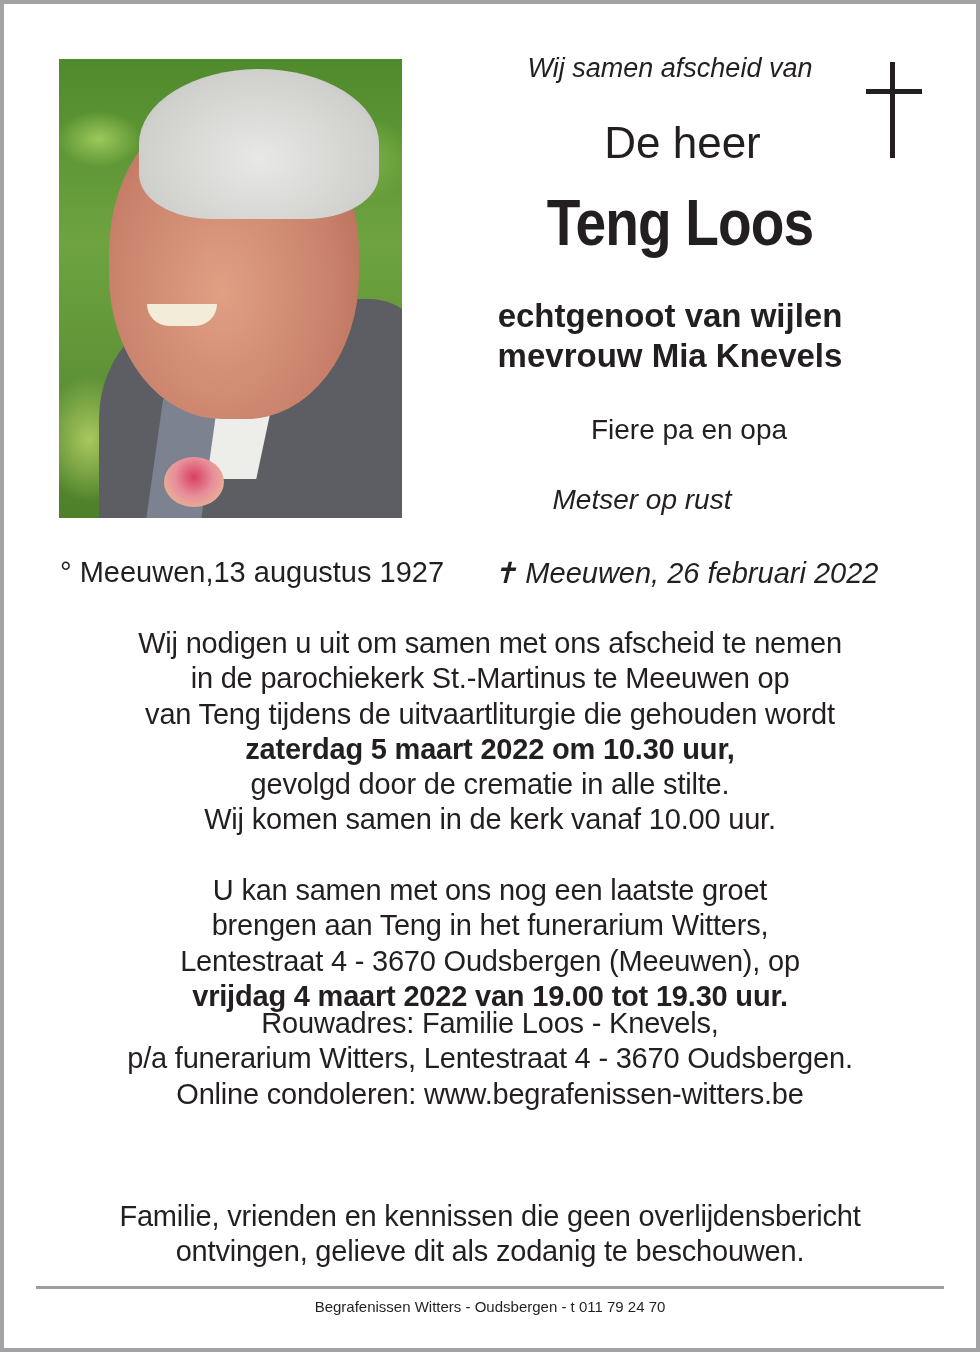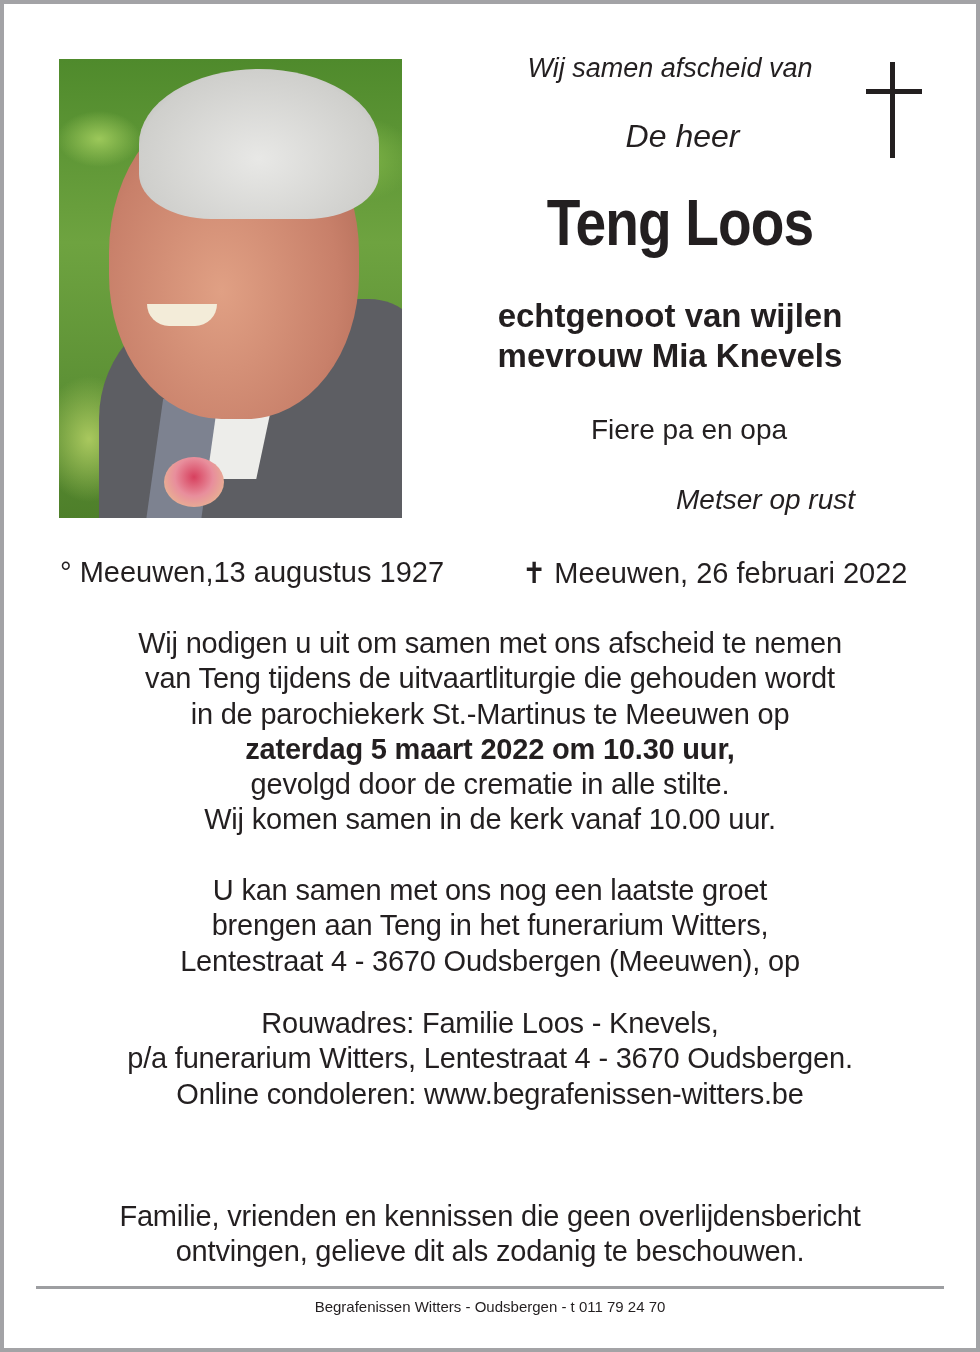--- a/index.html
+++ b/index.html
@@ -27,7 +27,7 @@
 
     .center { position:absolute; text-align:center; }
     .intro { left:470px; width:400px; top:53px; font-size:27px; font-style:italic; }
-    .title { left:570px; width:225px; top:118px; font-size:32px;font-style:italic; }
+    .title { left:570px; width:225px; top:118px; font-size:44px; }
     .name { left:470px; width:420px; top:186px; font-size:64px; font-weight:bold; letter-spacing:-1px; transform:scaleX(0.86); }
     .spouse { left:440px; width:460px; top:296px; font-size:33px; font-weight:bold; line-height:40px; }
     .role1 { left:489px; width:400px; top:414px; font-size:28px; }

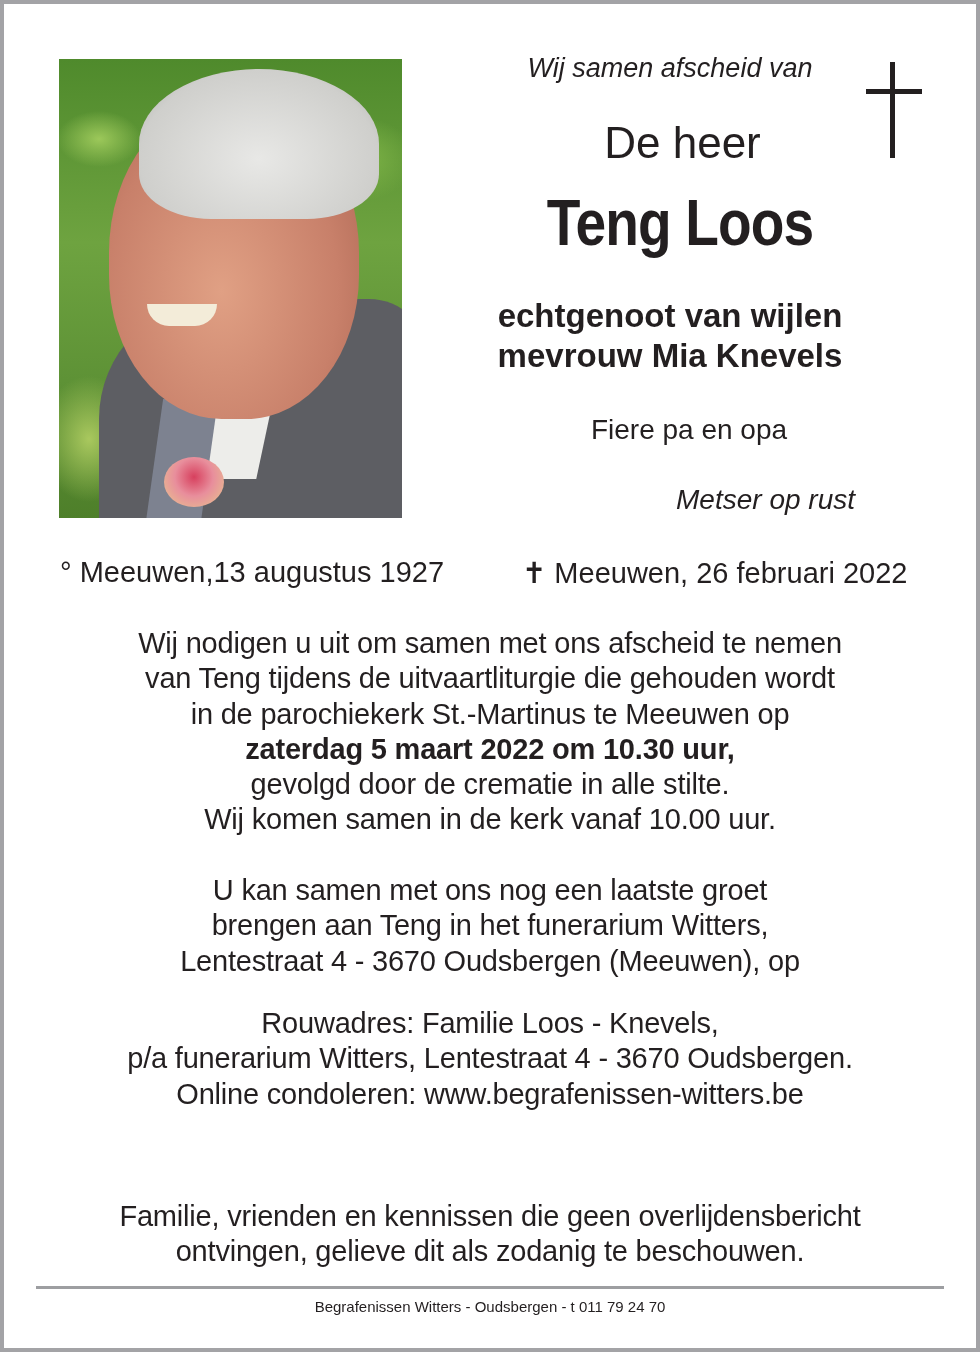--- a/index.html
+++ b/index.html
@@ -31,7 +31,7 @@
     .name { left:470px; width:420px; top:186px; font-size:64px; font-weight:bold; letter-spacing:-1px; transform:scaleX(0.86); }
     .spouse { left:440px; width:460px; top:296px; font-size:33px; font-weight:bold; line-height:40px; }
     .role1 { left:489px; width:400px; top:414px; font-size:28px; }
-    .role2 { left:455px; width:400px; top:484px; font-size:28px; font-style:italic;text-align:right; }
+    .role2 { left:442px; width:400px; top:484px; font-size:28px; font-style:italic; }
 
     .dates { position:absolute; left:60px; width:870px; top:556px; font-size:29px; white-space:nowrap; }
     .dates .death { position:absolute; left:462px; }

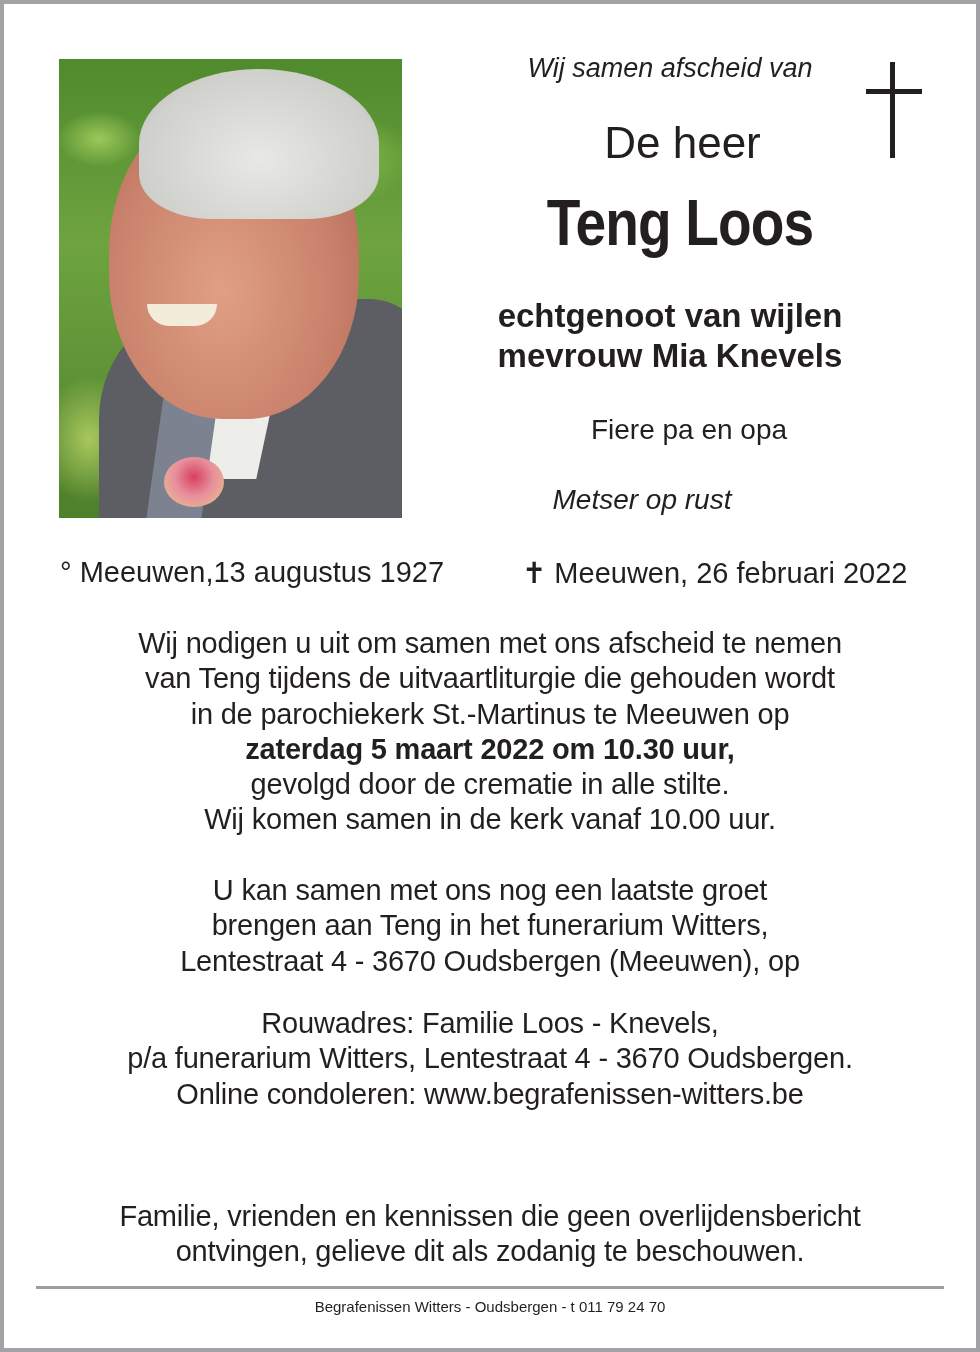--- a/index.html
+++ b/index.html
@@ -34,7 +34,7 @@
     .role2 { left:442px; width:400px; top:484px; font-size:28px; font-style:italic; }
 
     .dates { position:absolute; left:60px; width:870px; top:556px; font-size:29px; white-space:nowrap; }
-    .dates .death { position:absolute; left:462px; }
+    .dates .death { position:absolute; left:433px;font-style:italic; }
     .block { position:absolute; left:40px; width:900px; text-align:center; font-size:29px; line-height:35.3px; letter-spacing:-0.2px; }
     .b1 { top:626px; }
     .b2 { top:873px; }

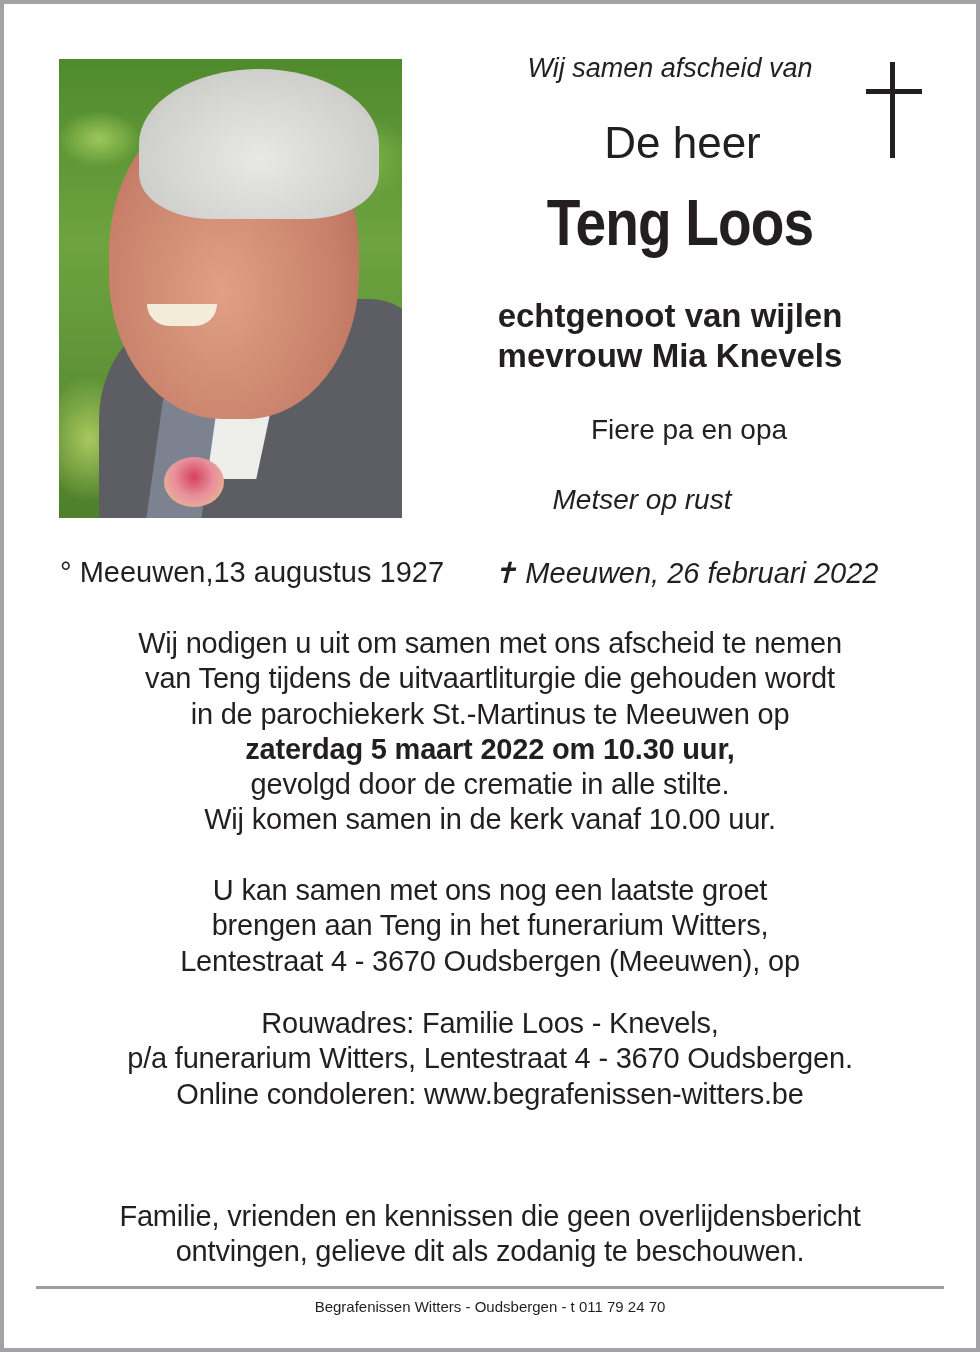--- a/index.html
+++ b/index.html
@@ -83,8 +83,8 @@
 
 <div class="block b1">
   <div>Wij nodigen u uit om samen met ons afscheid te nemen</div>
+  <div>in de parochiekerk St.-Martinus te Meeuwen op</div>
   <div>van Teng tijdens de uitvaartliturgie die gehouden wordt</div>
-  <div>in de parochiekerk St.-Martinus te Meeuwen op</div>
   <div class="bold">zaterdag 5 maart 2022 om 10.30 uur,</div>
   <div>gevolgd door de crematie in alle stilte.</div>
   <div>Wij komen samen in de kerk vanaf 10.00 uur.</div>

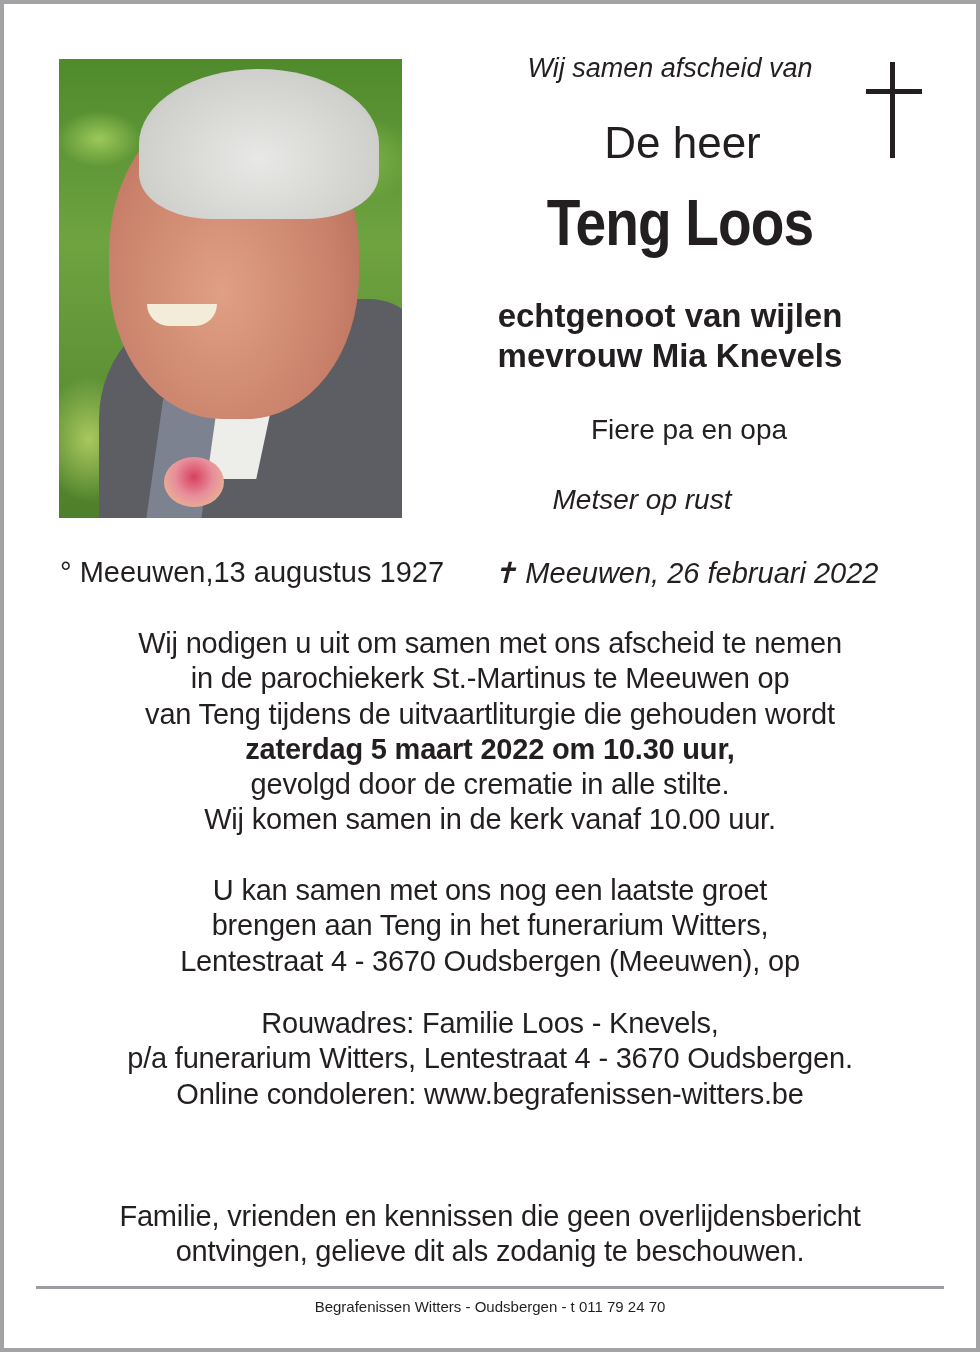--- a/index.html
+++ b/index.html
@@ -94,6 +94,7 @@
   <div>U kan samen met ons nog een laatste groet</div>
   <div>brengen aan Teng in het funerarium Witters,</div>
   <div>Lentestraat 4 - 3670 Oudsbergen (Meeuwen), op</div>
+  <div class="bold">vrijdag 4 maart 2022 van 19.00 tot 19.30 uur.</div>
 </div>
 
 <div class="block b3">

